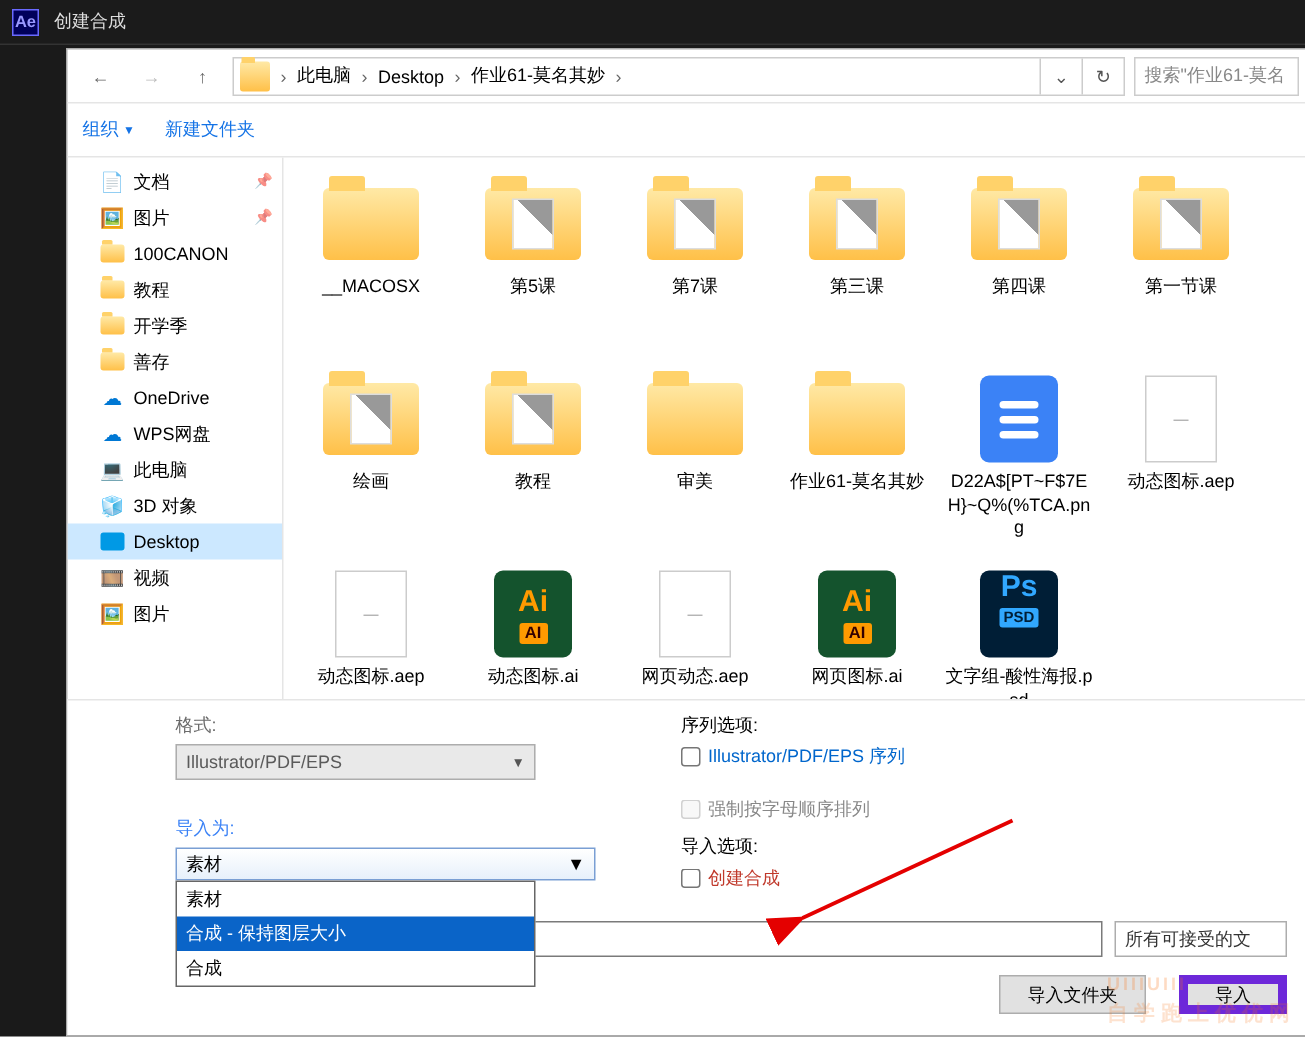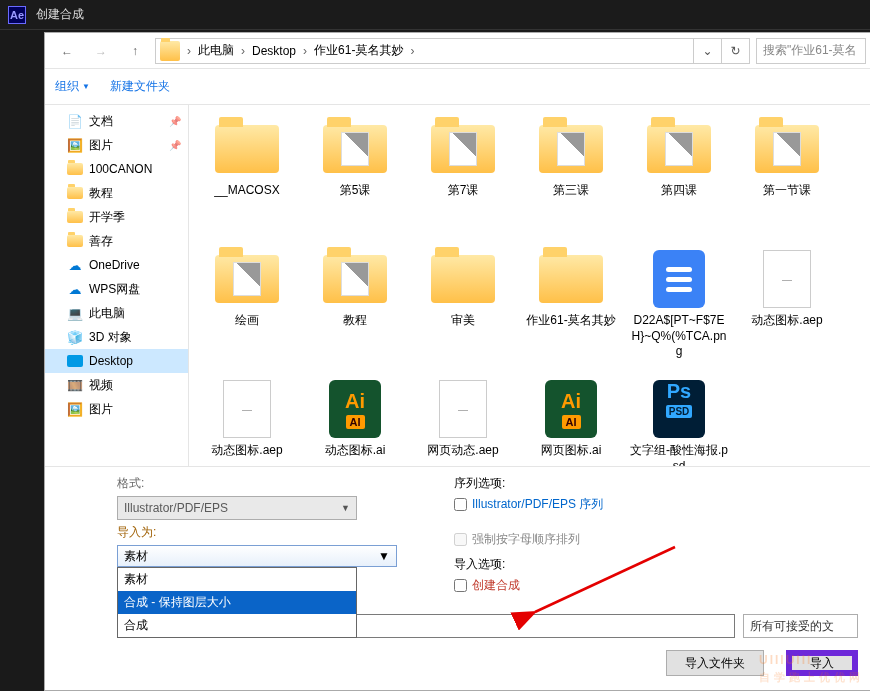--- a/index.html
+++ b/index.html
@@ -305,7 +305,7 @@
           <span>Illustrator/PDF/EPS</span>
             <span class="dd">▼</span>
         </div>
-        <span class="lbl" style="color:#a16207;margin-top:0">导入为:</span>
+        <span class="lbl" style="color:#3b82f6;margin-top:20px">导入为:</span>
         <div class="importas-wrap">
           <div class="importas-sel">
             <span>素材</span>

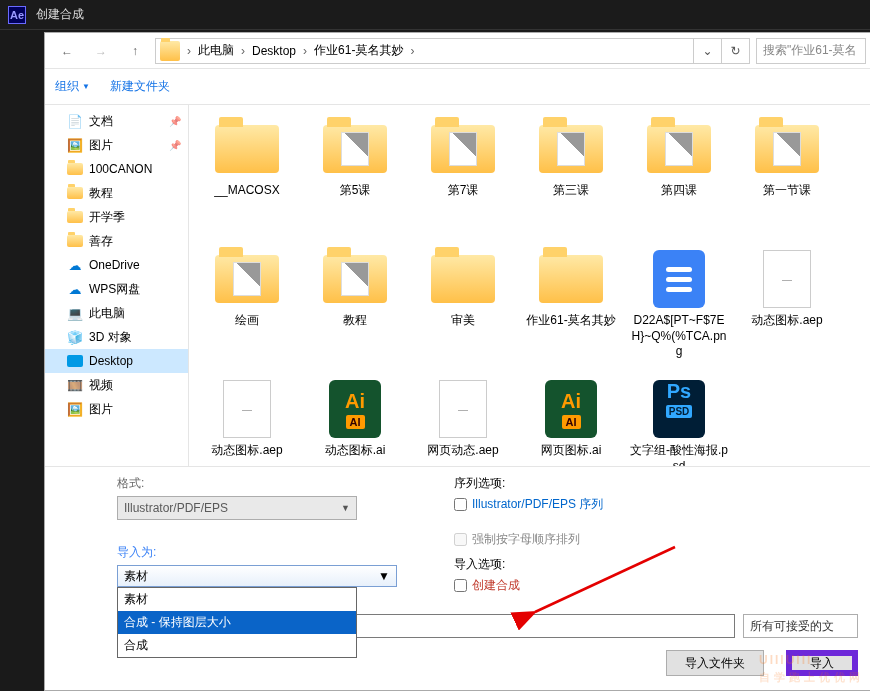--- a/index.html
+++ b/index.html
@@ -76,7 +76,7 @@
 
 .arrow { position:absolute; pointer-events:none; }
 .watermark { position:absolute; right:6px; bottom:6px; color:#f97316; opacity:.25; font-size:24px; font-weight:bold; letter-spacing:2px; font-family:Arial; }
-.watermark .sub { display:block; font-size:11px; letter-spacing:4px; opacity:.8; }
+.watermark .sub { display:block; font-size:14px; letter-spacing:4px; opacity:.8; }
 </style>
 </head>
 <body>

